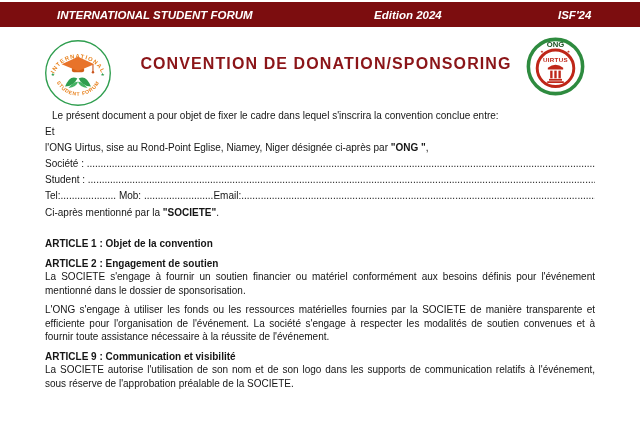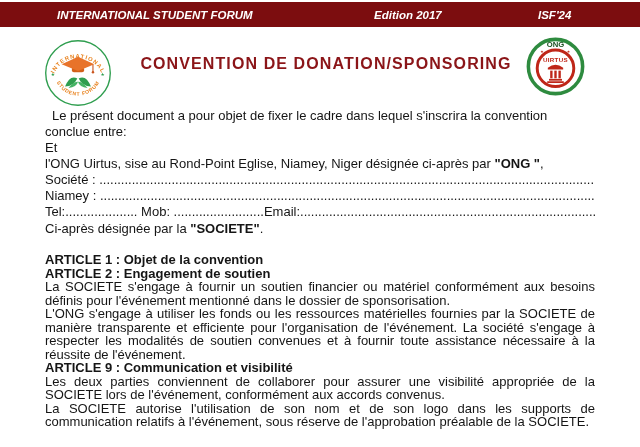--- a/index.html
+++ b/index.html
@@ -38,7 +38,7 @@
 
   <div class="topbar">
     <span class="tb-left">INTERNATIONAL STUDENT FORUM</span>
-    <span class="tb-center">Edition 2017</span>
+    <span class="tb-center">Edition 2024</span>
     <span class="tb-right">ISF'24</span>
   </div>
 

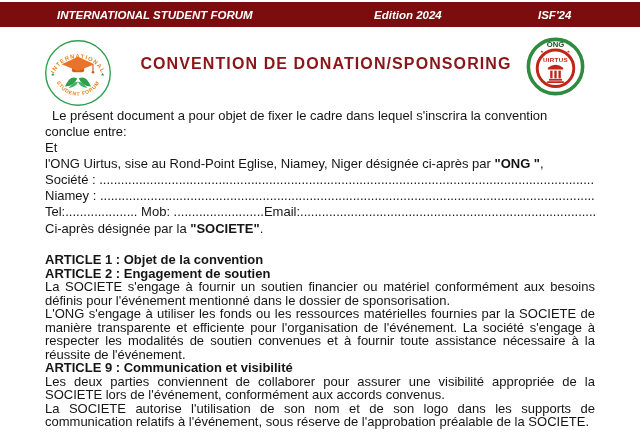--- a/index.html
+++ b/index.html
@@ -11,7 +11,7 @@
                font-weight:bold;font-style:italic;font-size:11.5px;white-space:nowrap;}
   .tb-left{left:57px;}
   .tb-center{left:374px;}
-  .tb-right{left:538px;}
+  .tb-right{left:558px;}
   
   .logo-left{position:absolute;left:44px;top:39px;width:68px;height:68px;}
   .logo-right{position:absolute;left:526px;top:37px;width:59px;height:59px;}

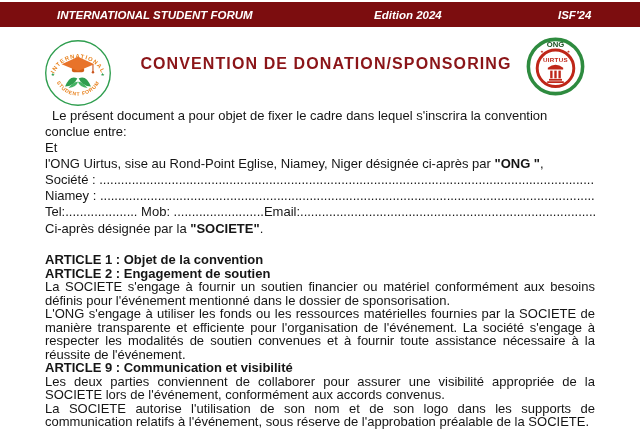--- a/index.html
+++ b/index.html
@@ -20,7 +20,7 @@
              font-weight:bold;font-size:16px;letter-spacing:1.1px;color:#8B1518;}
   
   .content{position:absolute;top:108px;left:45px;width:550px;}
-  .content p{margin:0;font-size:13px;}
+  .content p{margin:0;font-size:10px;}
   .l16{line-height:16px;}
   .intro1{text-indent:7px;margin-bottom:8px;}
   .dotline{line-height:16.2px;white-space:nowrap;overflow:hidden;}

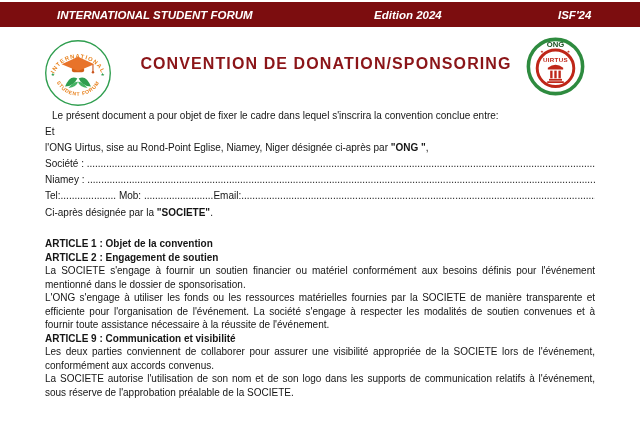--- a/index.html
+++ b/index.html
@@ -102,7 +102,7 @@
 
     <p class="dotline"><span>Société : </span><span>........................................................................................................................................................................................................</span></p>
 
-    <p class="dotline"><span>Niamey : </span><span>........................................................................................................................................................................................................</span></p>
+    <p class="dotline"><span>Student : </span><span>........................................................................................................................................................................................................</span></p>
 
     <p class="dotline"><span>Tel:</span><span>....................</span><span> Mob: </span><span>.........................</span><span>Email:</span><span>..................................................................................................................................</span></p>
 

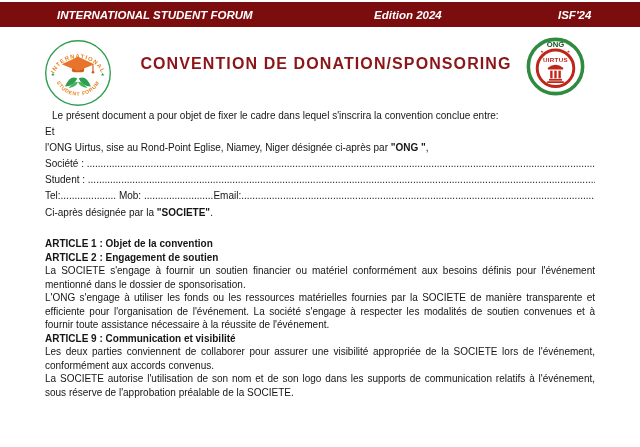--- a/index.html
+++ b/index.html
@@ -106,7 +106,7 @@
 
     <p class="dotline"><span>Tel:</span><span>....................</span><span> Mob: </span><span>.........................</span><span>Email:</span><span>..................................................................................................................................</span></p>
 
-    <p class="desig"><span> Ci-après désignée par la </span><span class="b">"SOCIETE"</span><span>.</span></p>
+    <p class="desig"><span> Ci-après mentionné par la </span><span class="b">"SOCIETE"</span><span>.</span></p>
 
     <div class="article article-first">
       <p class="art-head">ARTICLE 1 : Objet de la convention</p>

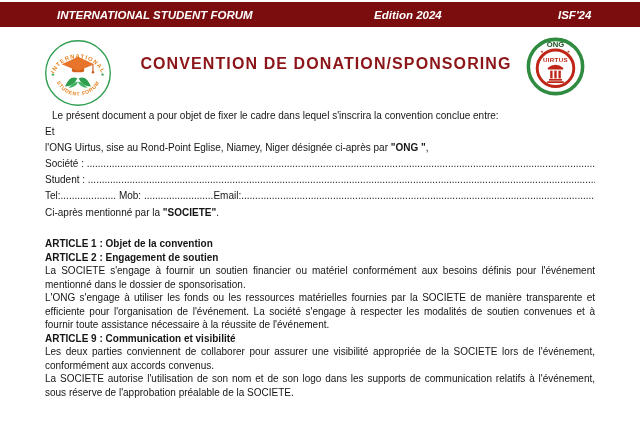--- a/index.html
+++ b/index.html
@@ -25,7 +25,7 @@
   .intro1{text-indent:7px;margin-bottom:8px;}
   .dotline{line-height:16.2px;white-space:nowrap;overflow:hidden;}
   .desig{line-height:16.5px;}
-  .article{}
+  .article{margin-top:6px;}
   .article-first{margin-top:16px;}
   .art-head{font-weight:bold;line-height:13.5px;}
   .art-body{line-height:13.5px;text-align:justify;}

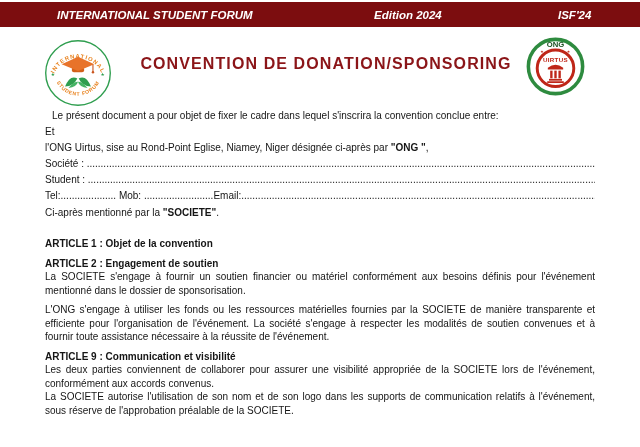--- a/index.html
+++ b/index.html
@@ -123,7 +123,6 @@
 
     <div class="article">
       <p class="art-head">ARTICLE 9 : Communication et visibilité</p>
-      <p class="art-body">Les deux parties conviennent de collaborer pour assurer une visibilité appropriée de la SOCIETE lors de l'événement, conformément aux accords convenus.</p>
       <p class="art-body">La SOCIETE autorise l'utilisation de son nom et de son logo dans les supports de communication relatifs à l'événement, sous réserve de l'approbation préalable de la SOCIETE.</p>
     </div>
 

